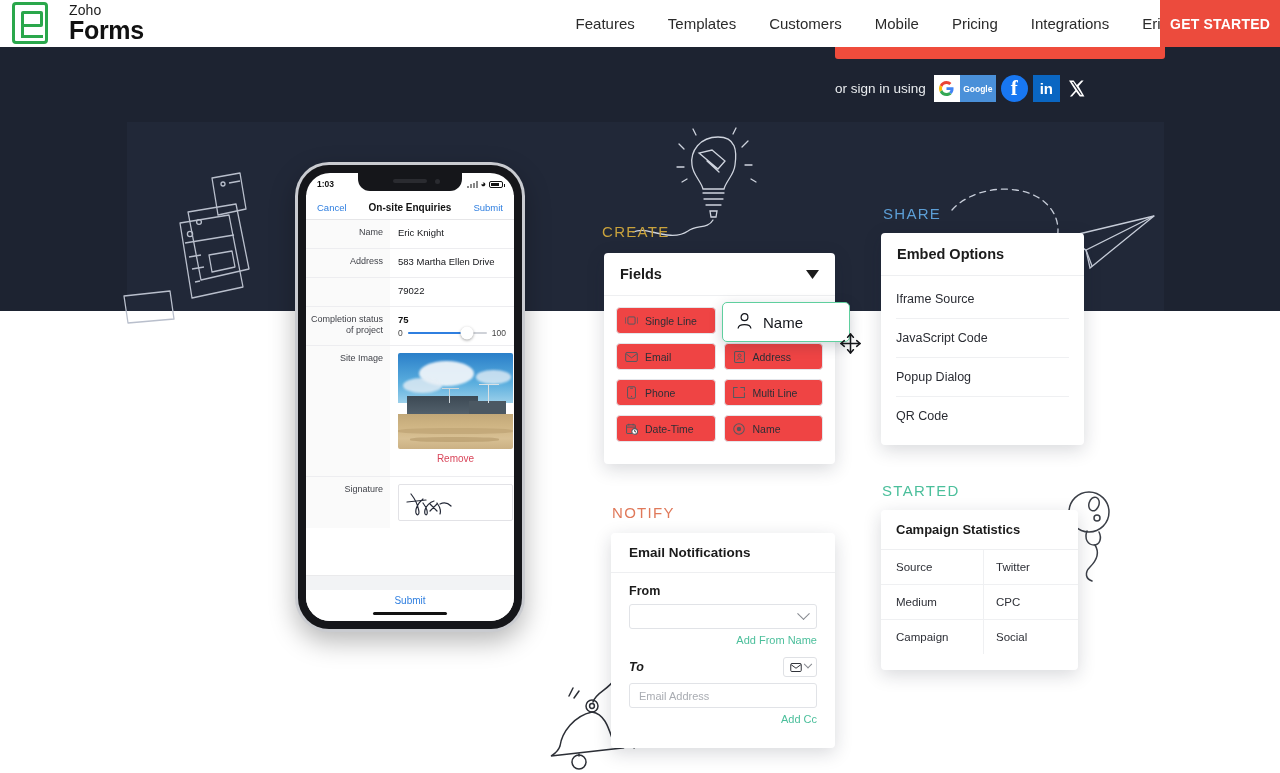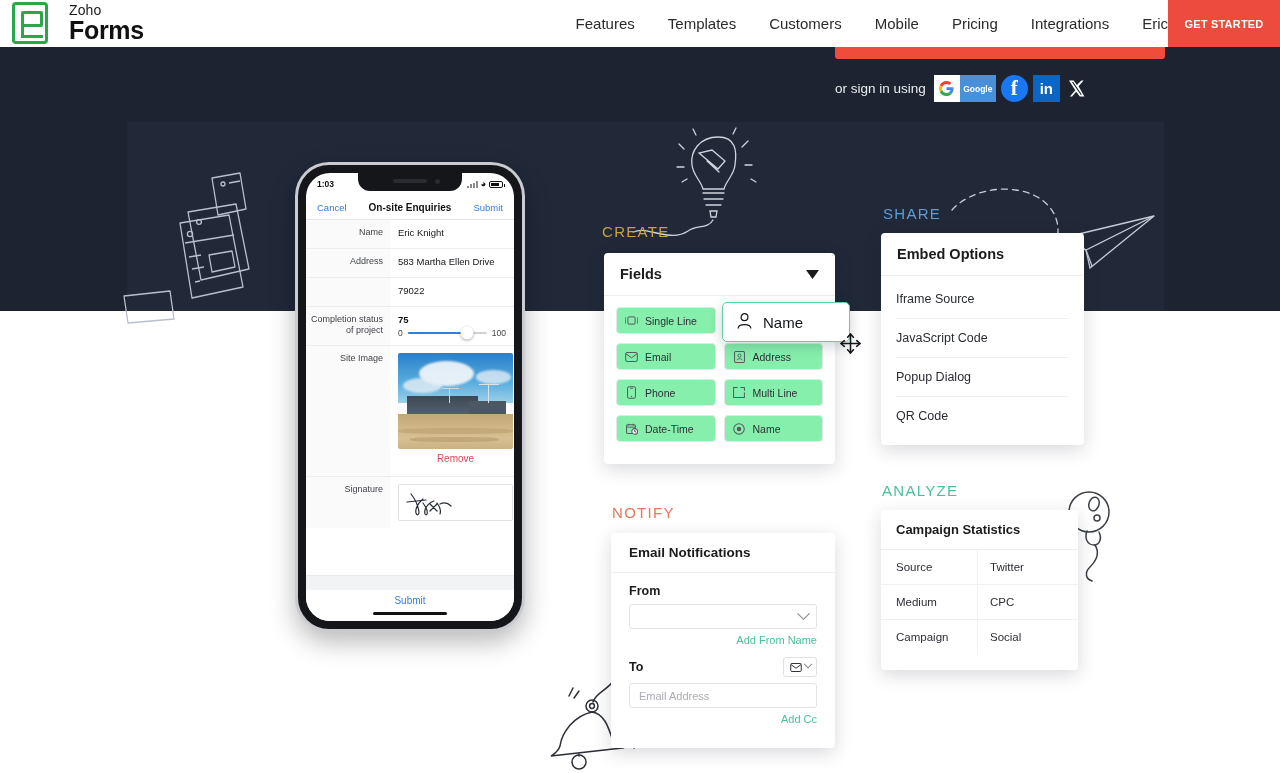--- a/index.html
+++ b/index.html
@@ -44,7 +44,7 @@
   }
   #cta-start {
     position:absolute; right:0; top:0; height:47px; min-width:112px;
-    background:#ec4b3d; color:#fff; font-size:11px; font-weight:700;
+    background:#ec4b3d; color:#fff; font-size:14px; font-weight:700;
     display:flex; align-items:center; justify-content:center; letter-spacing:.2px;
     padding:0 10px; white-space:nowrap;
   }

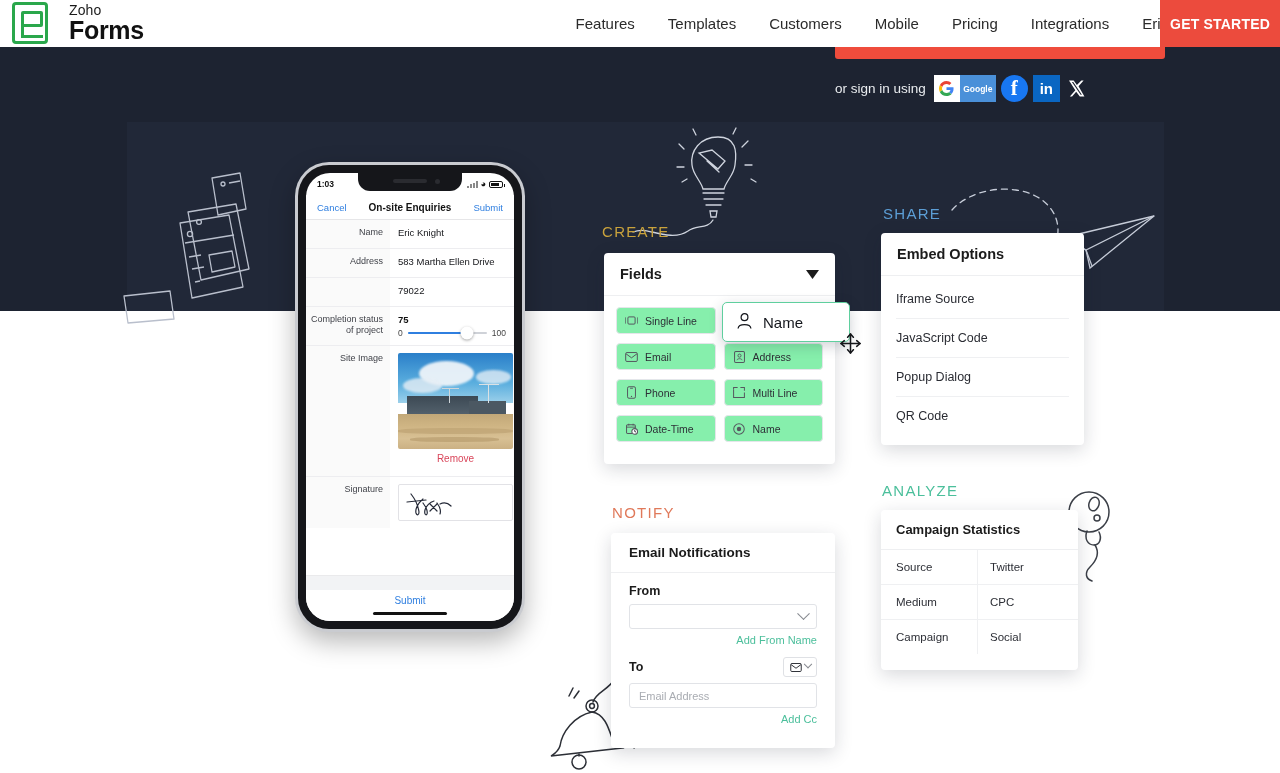--- a/index.html
+++ b/index.html
@@ -216,7 +216,7 @@
     padding:11px 12px; display:grid; grid-template-columns:1fr 1fr; gap:9px 8px;
   }
   .fchip {
-    height:27px; border:1px solid #e4e6ea; border-radius:4px; background:#86efac;
+    height:27px; border:1px solid #e4e6ea; border-radius:4px; background:#ef4444;
     display:flex; align-items:center; gap:7px; padding:0 8px;
     font-size:10.5px; color:#2d2f36; white-space:nowrap; overflow:hidden;
   }

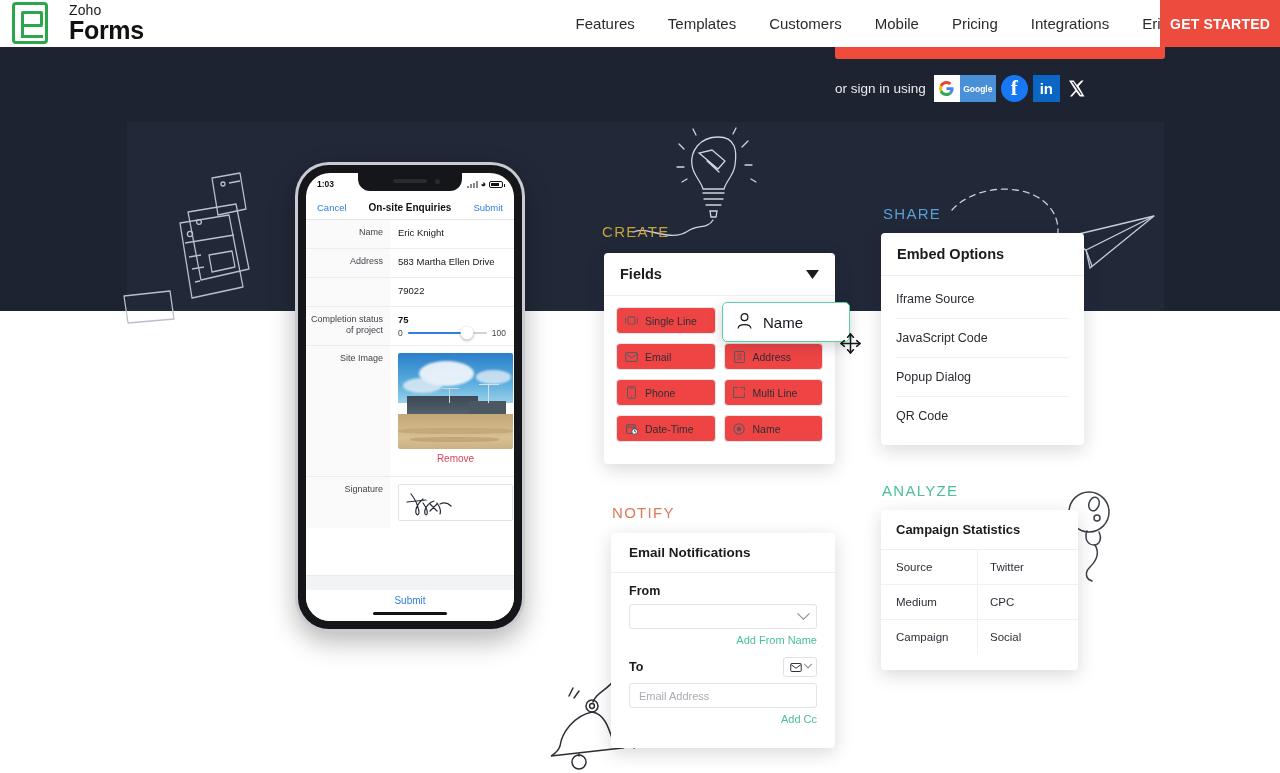--- a/index.html
+++ b/index.html
@@ -400,7 +400,7 @@
   <div class="sec-label" id="label-create">CREATE</div>
   <div class="sec-label" id="label-share">SHARE</div>
   <div class="sec-label" id="label-notify">NOTIFY</div>
-  <div class="sec-label" id="label-analyze">ANALYZE</div>
+  <div class="sec-label" id="label-analyze">STARTED</div>
 
   <div id="phone">
     <div class="outer"></div>

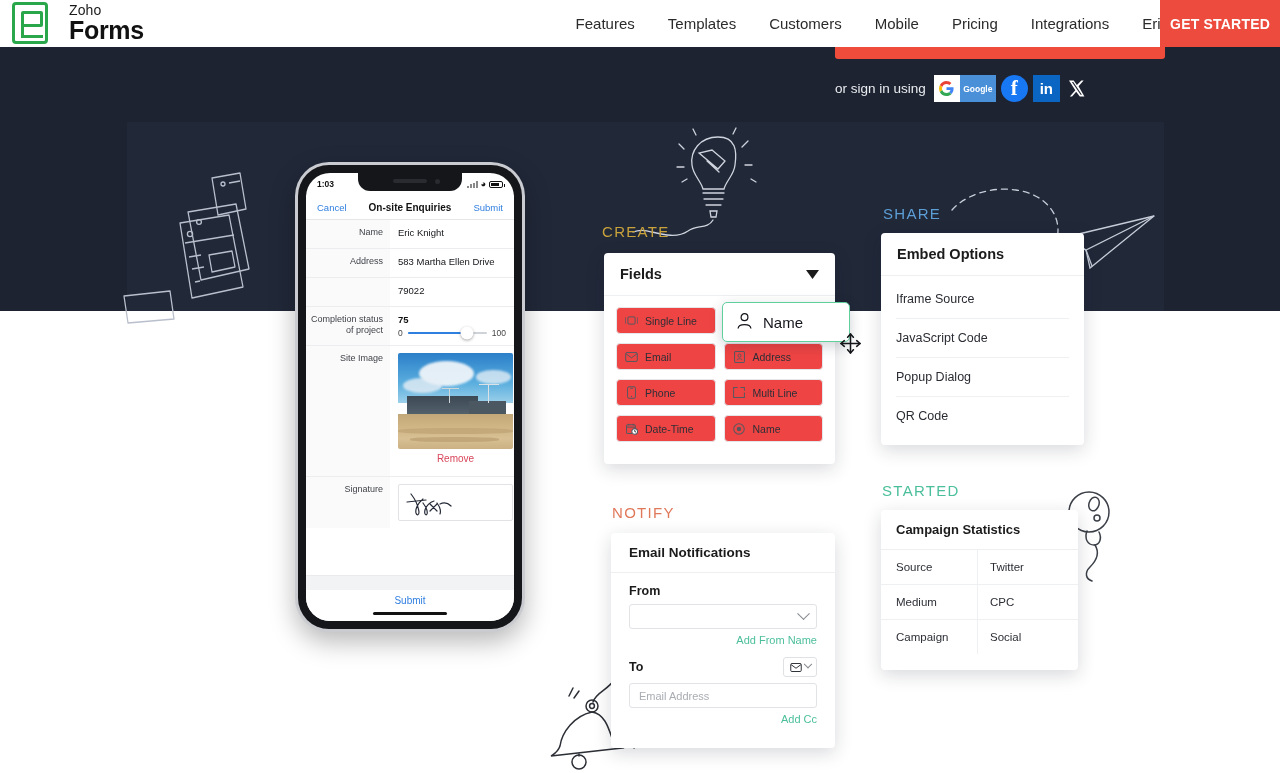--- a/index.html
+++ b/index.html
@@ -246,7 +246,7 @@
   .stat-row:last-child { border-bottom:none; }
   .stat-row .k { width:96px; padding:11px 0 11px 15px; font-size:11.5px; color:#2d2f36; }
   .stat-row .v { flex:1; padding:11px 0 11px 12px; font-size:11.5px; color:#2d2f36;
-      border-left:1px solid #eff0f2; }
+      border-left:1px solid #eff0f2;margin-left:6px; }
 
   
   #card-notify { left:611px; top:533px; width:224px; height:215px; }

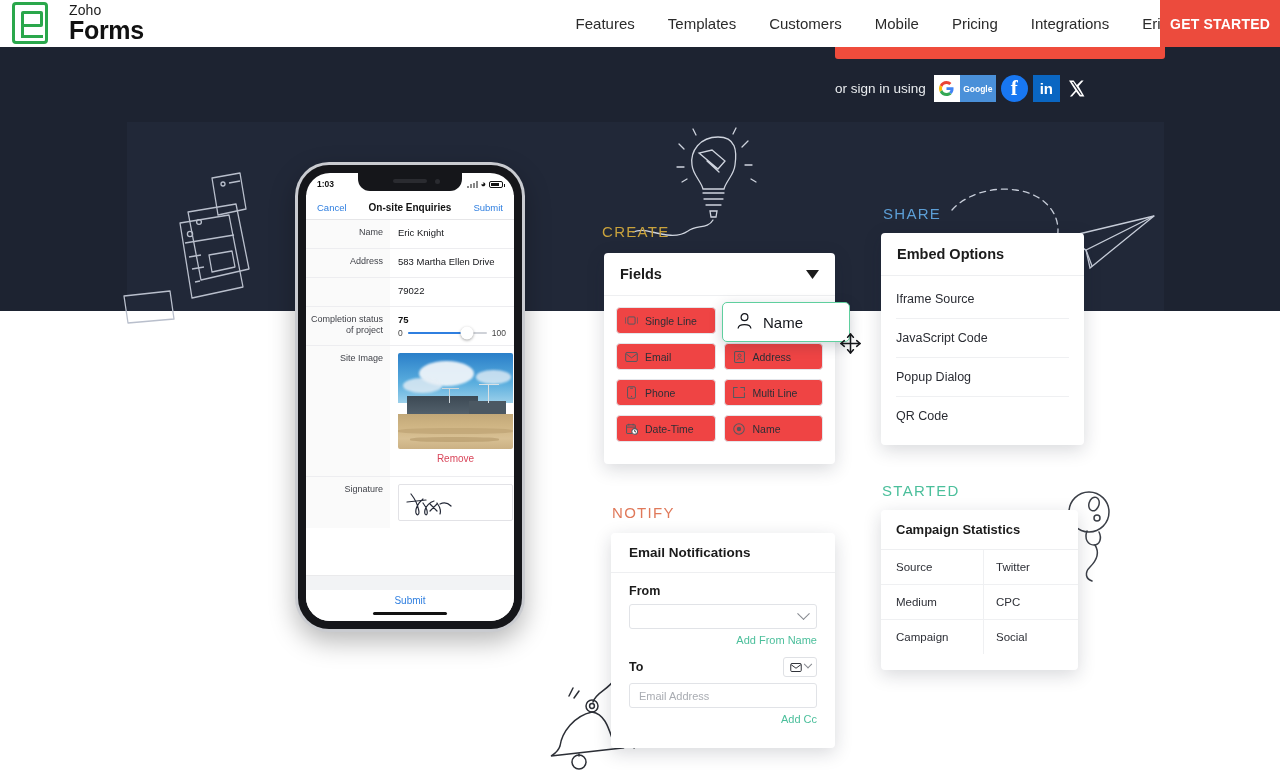--- a/index.html
+++ b/index.html
@@ -260,7 +260,7 @@
   .chev { width:9px; height:9px; border-right:1.4px solid #86898f; border-bottom:1.4px solid #86898f;
       transform:rotate(45deg) translate(-2px,-2px); }
   .nlink { text-align:right; color:#4bbf9b; font-size:11px; margin-top:5px; }
-  #to-row { display:flex; align-items:center; justify-content:space-between; margin-top:11px; }
+  #to-row { display:flex; align-items:center; justify-content:space-between; margin-top:11px;font-style:italic; }
   #to-pill {
     width:34px; height:20px; border:1px solid #dfe1e5; border-radius:3px;
     display:flex; align-items:center; justify-content:center; gap:3px;

